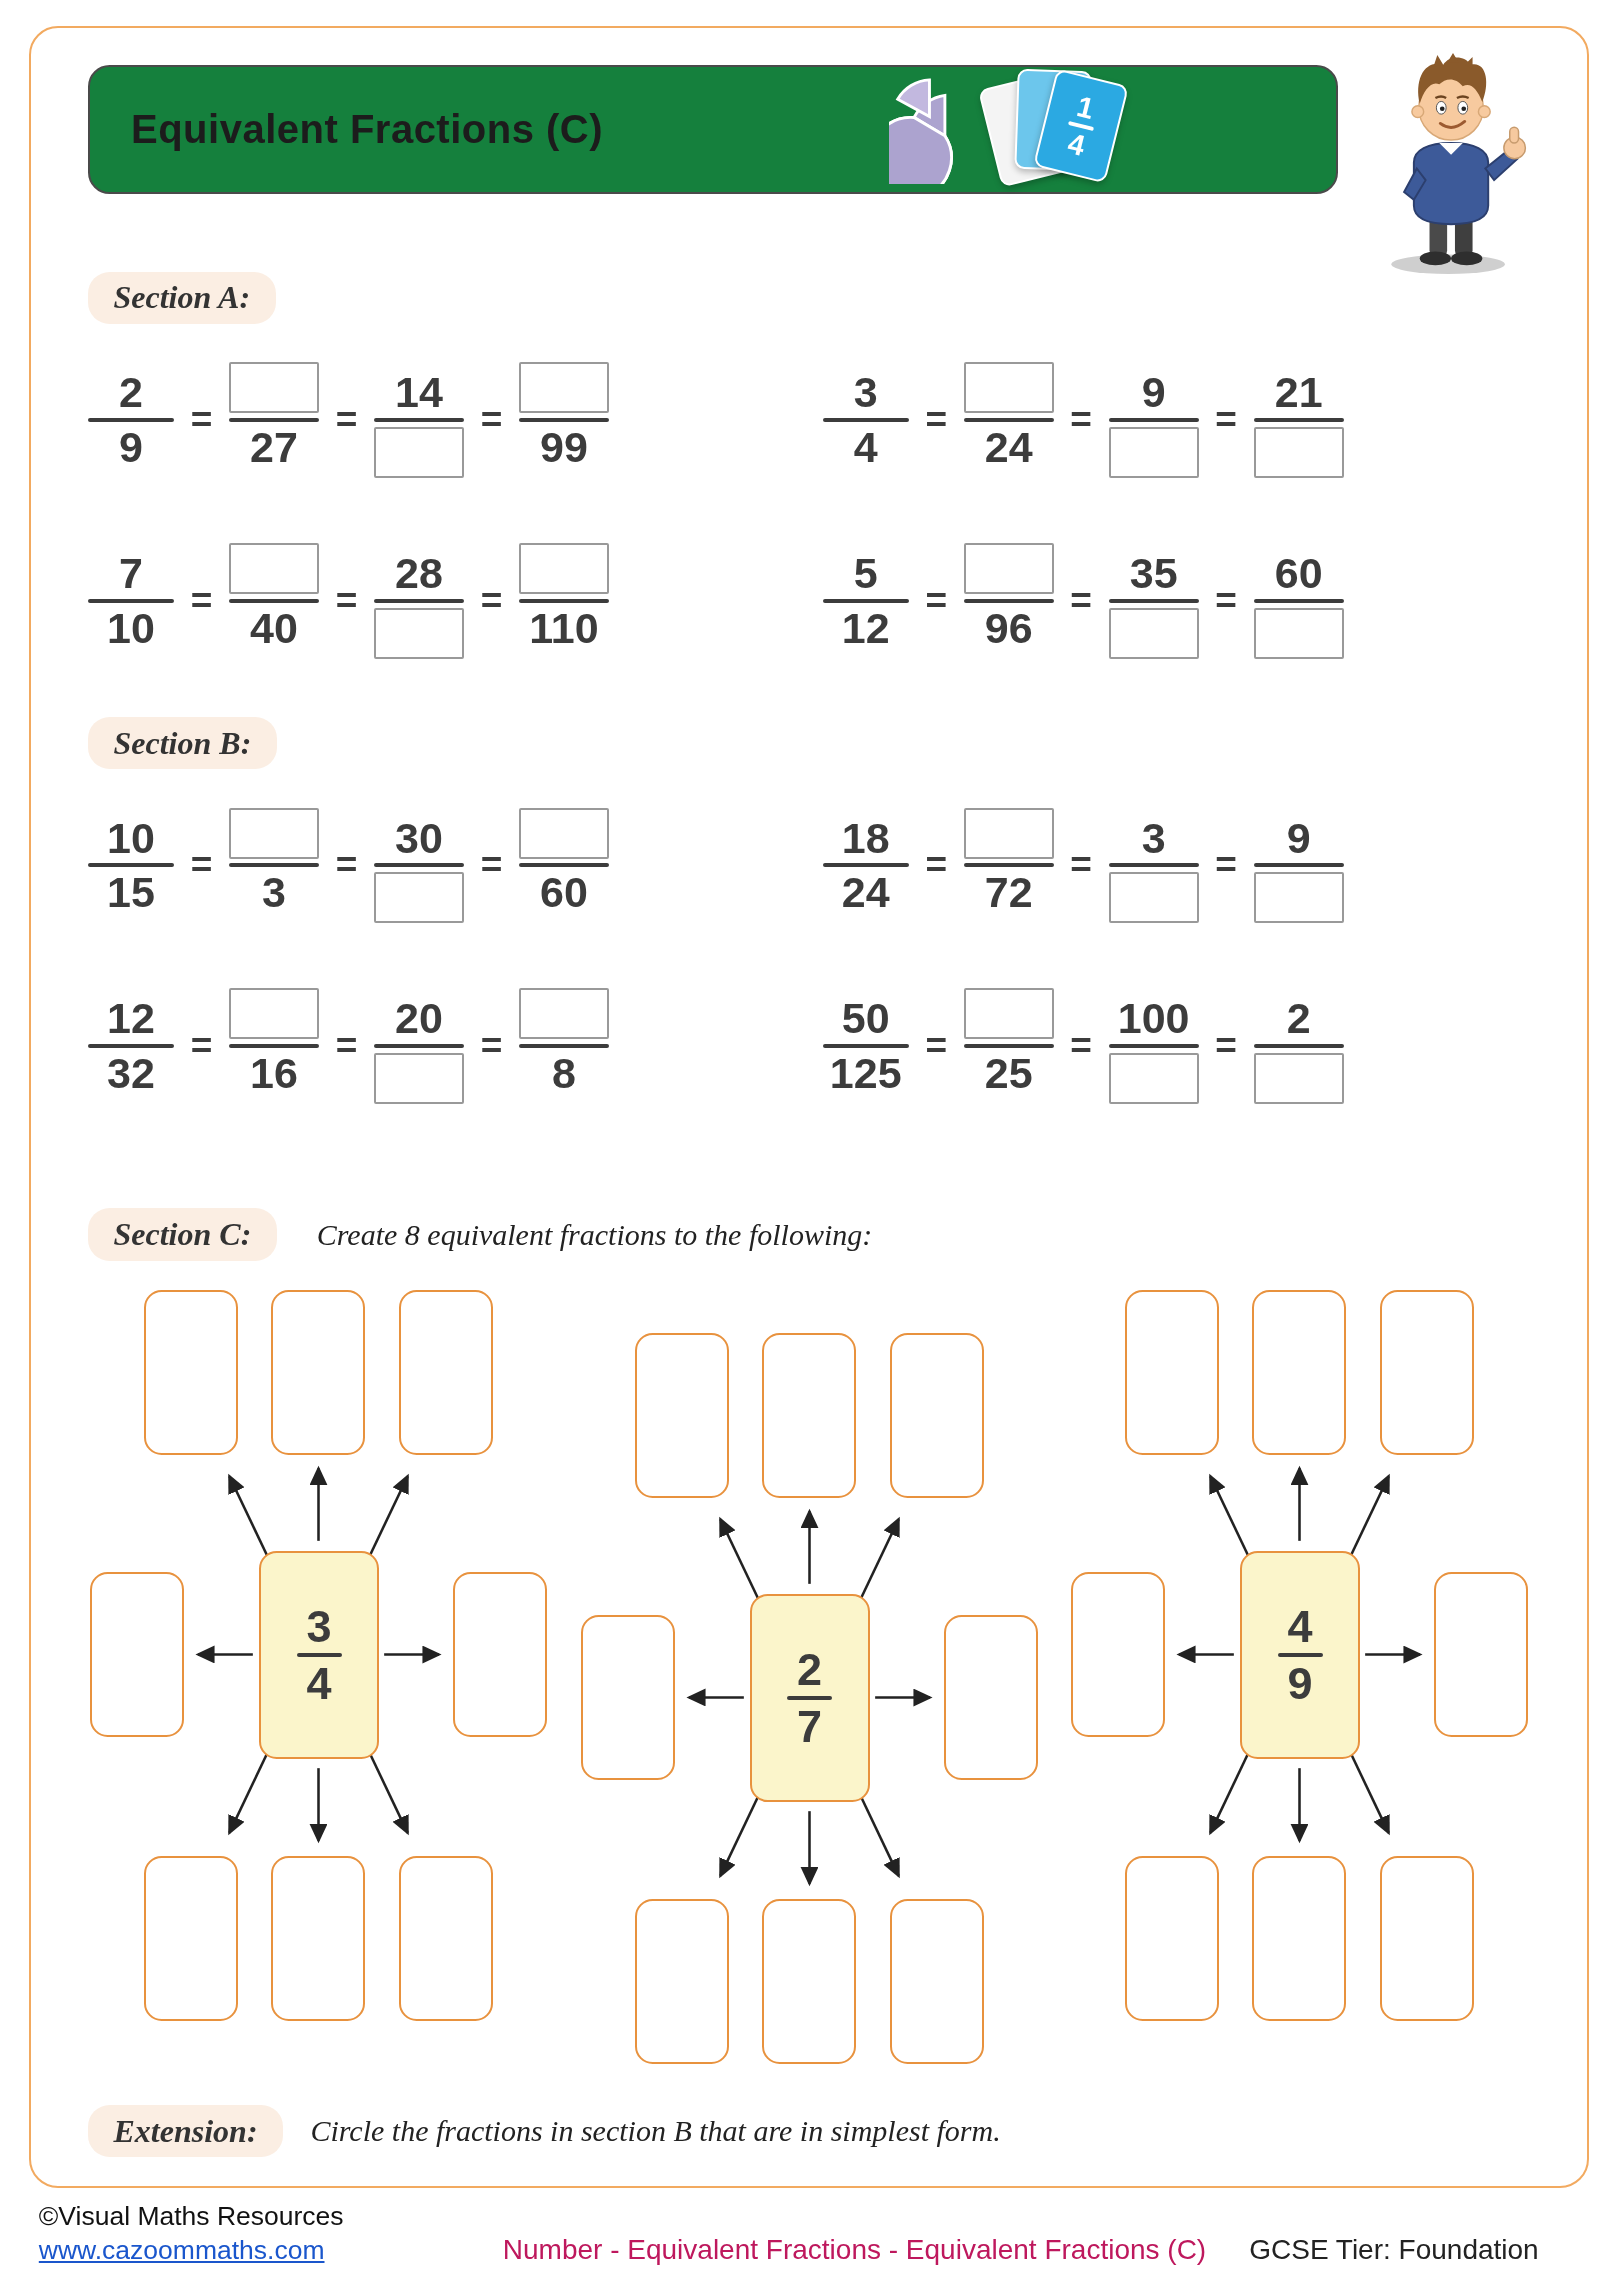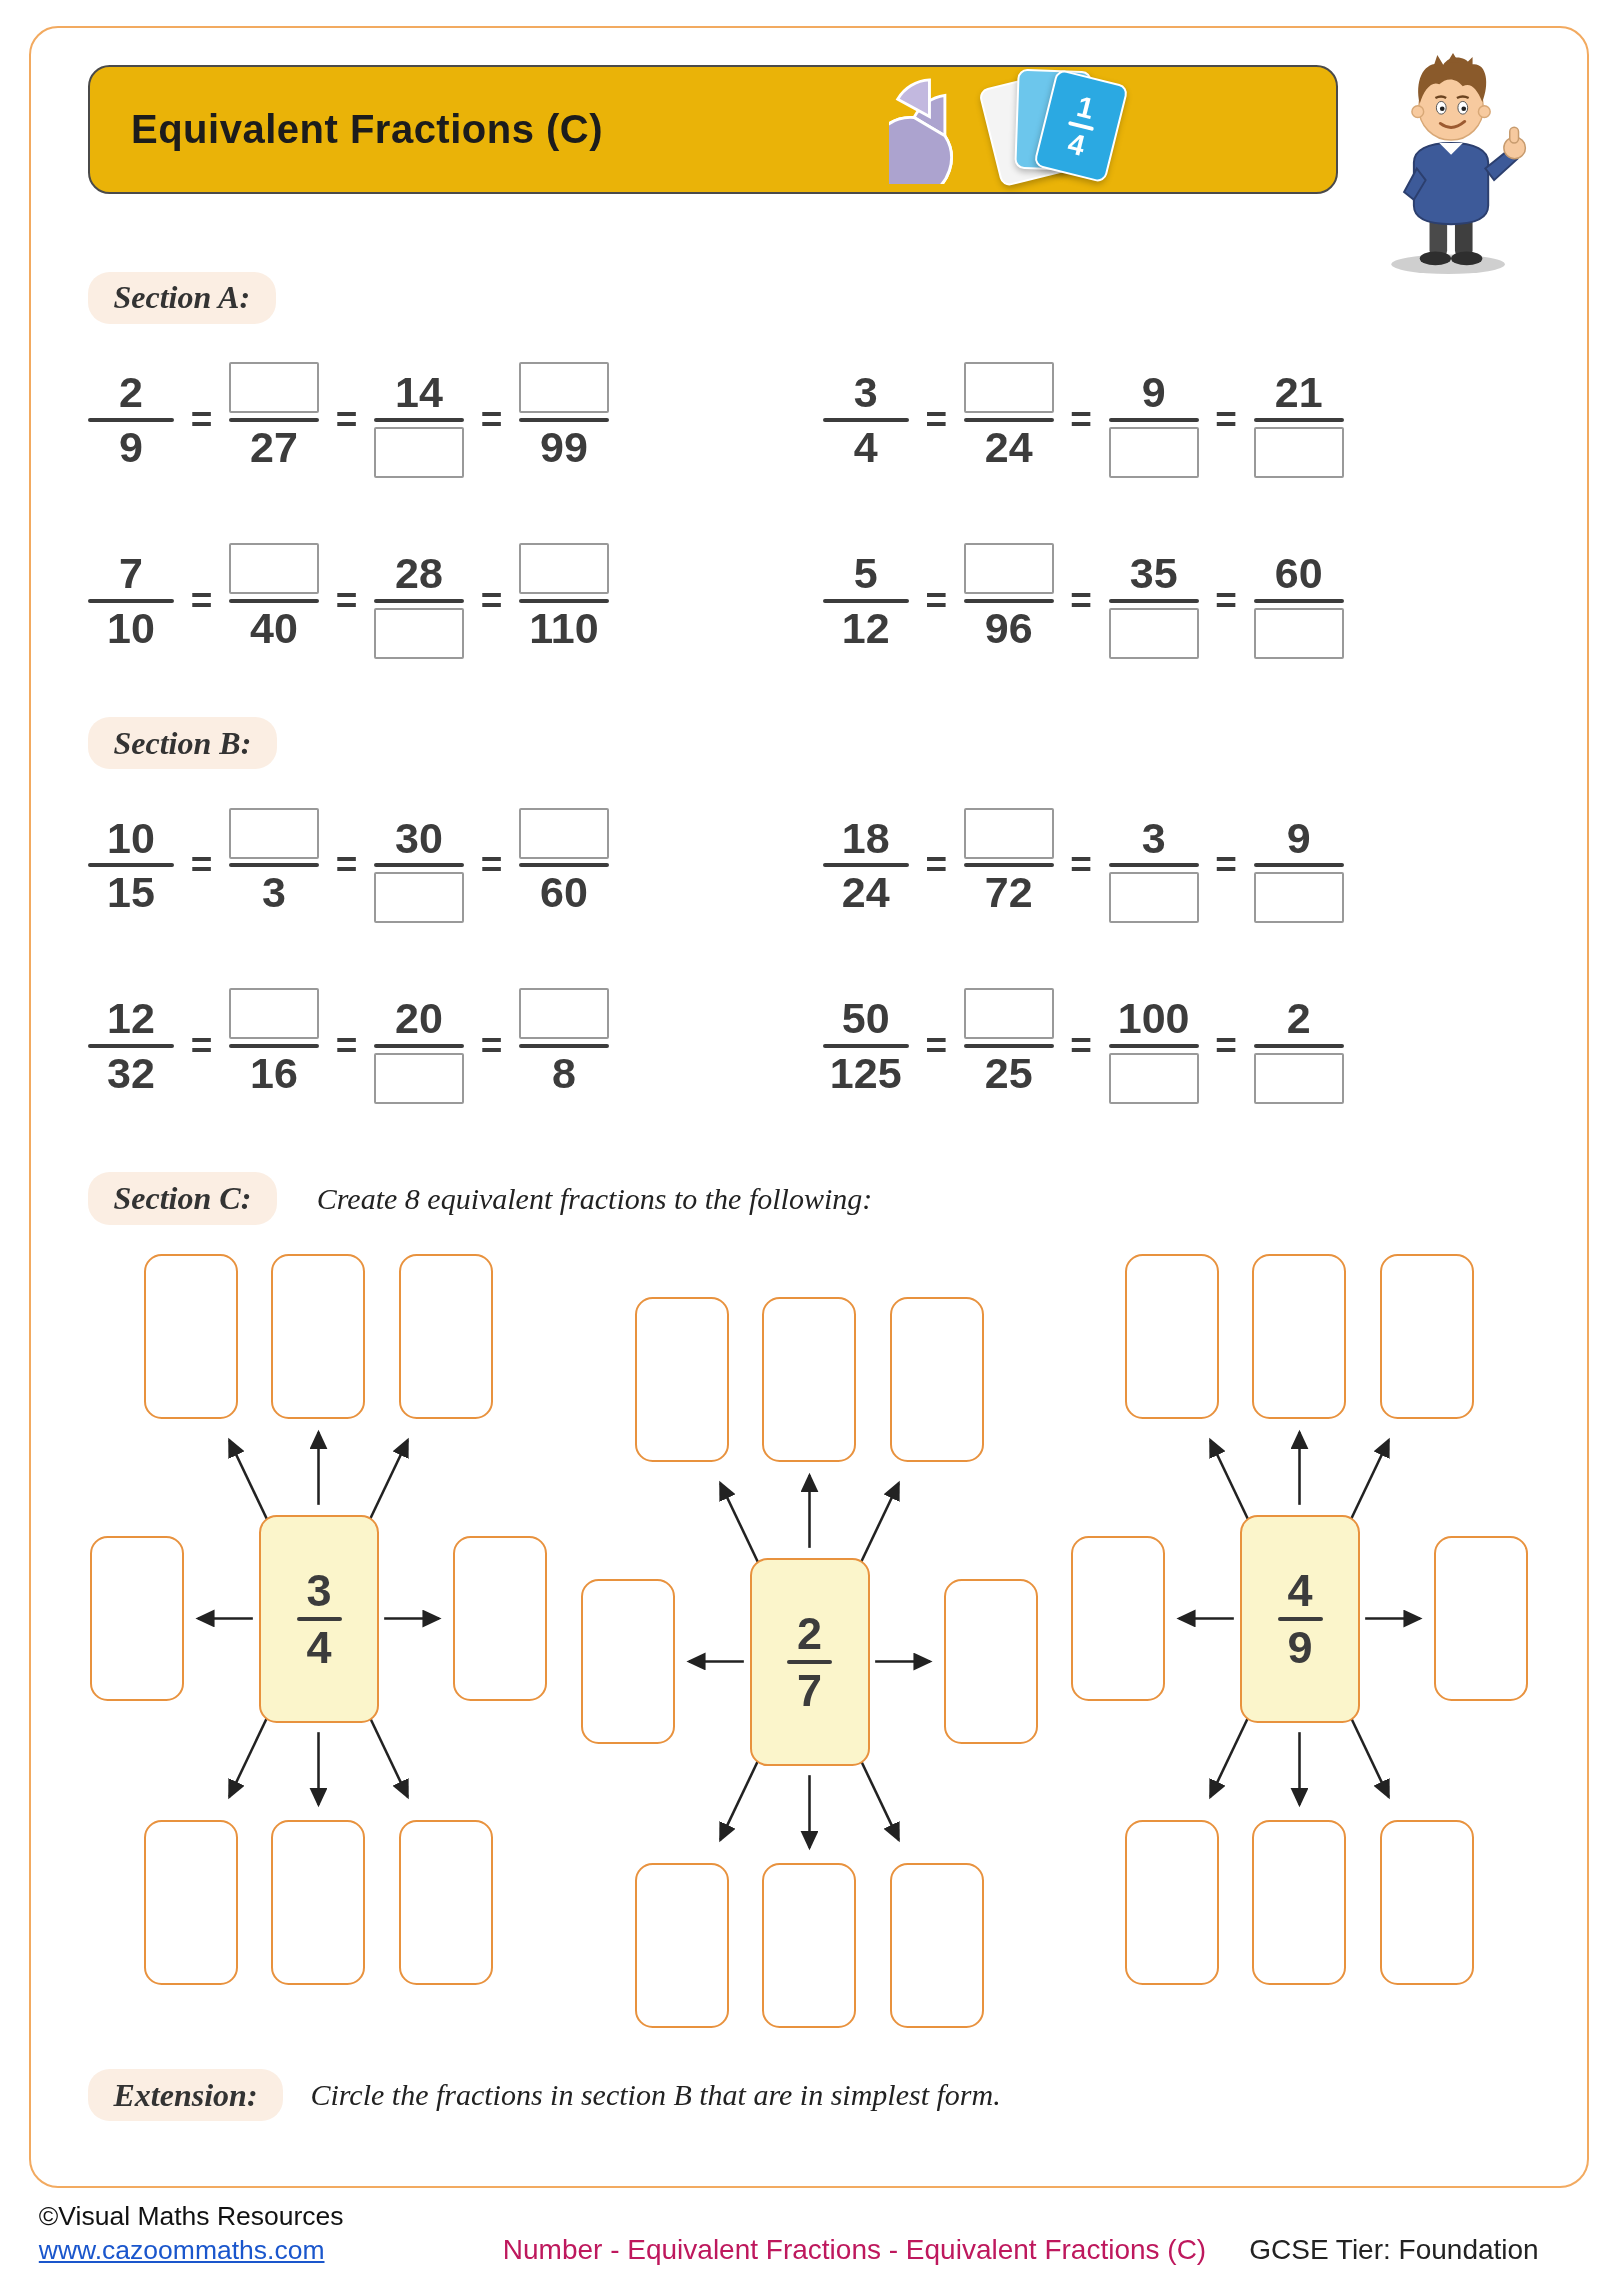--- a/index.html
+++ b/index.html
@@ -17,7 +17,7 @@
   .title-box{
     width:1250px;height:129px;border:2.9px solid #4A4A4A;border-radius:21.6px;
     box-sizing:border-box;display:flex;align-items:center;padding:0 41px;
-    background:#eab308;position:relative;
+    background:#15803d;position:relative;
   }
   .page-title{font-size:40px;font-weight:bold;color:#1c1c1c;letter-spacing:0.5px;}
   .pie-icon{position:absolute;right:341px;top:11.8px;width:106px;height:106px;}

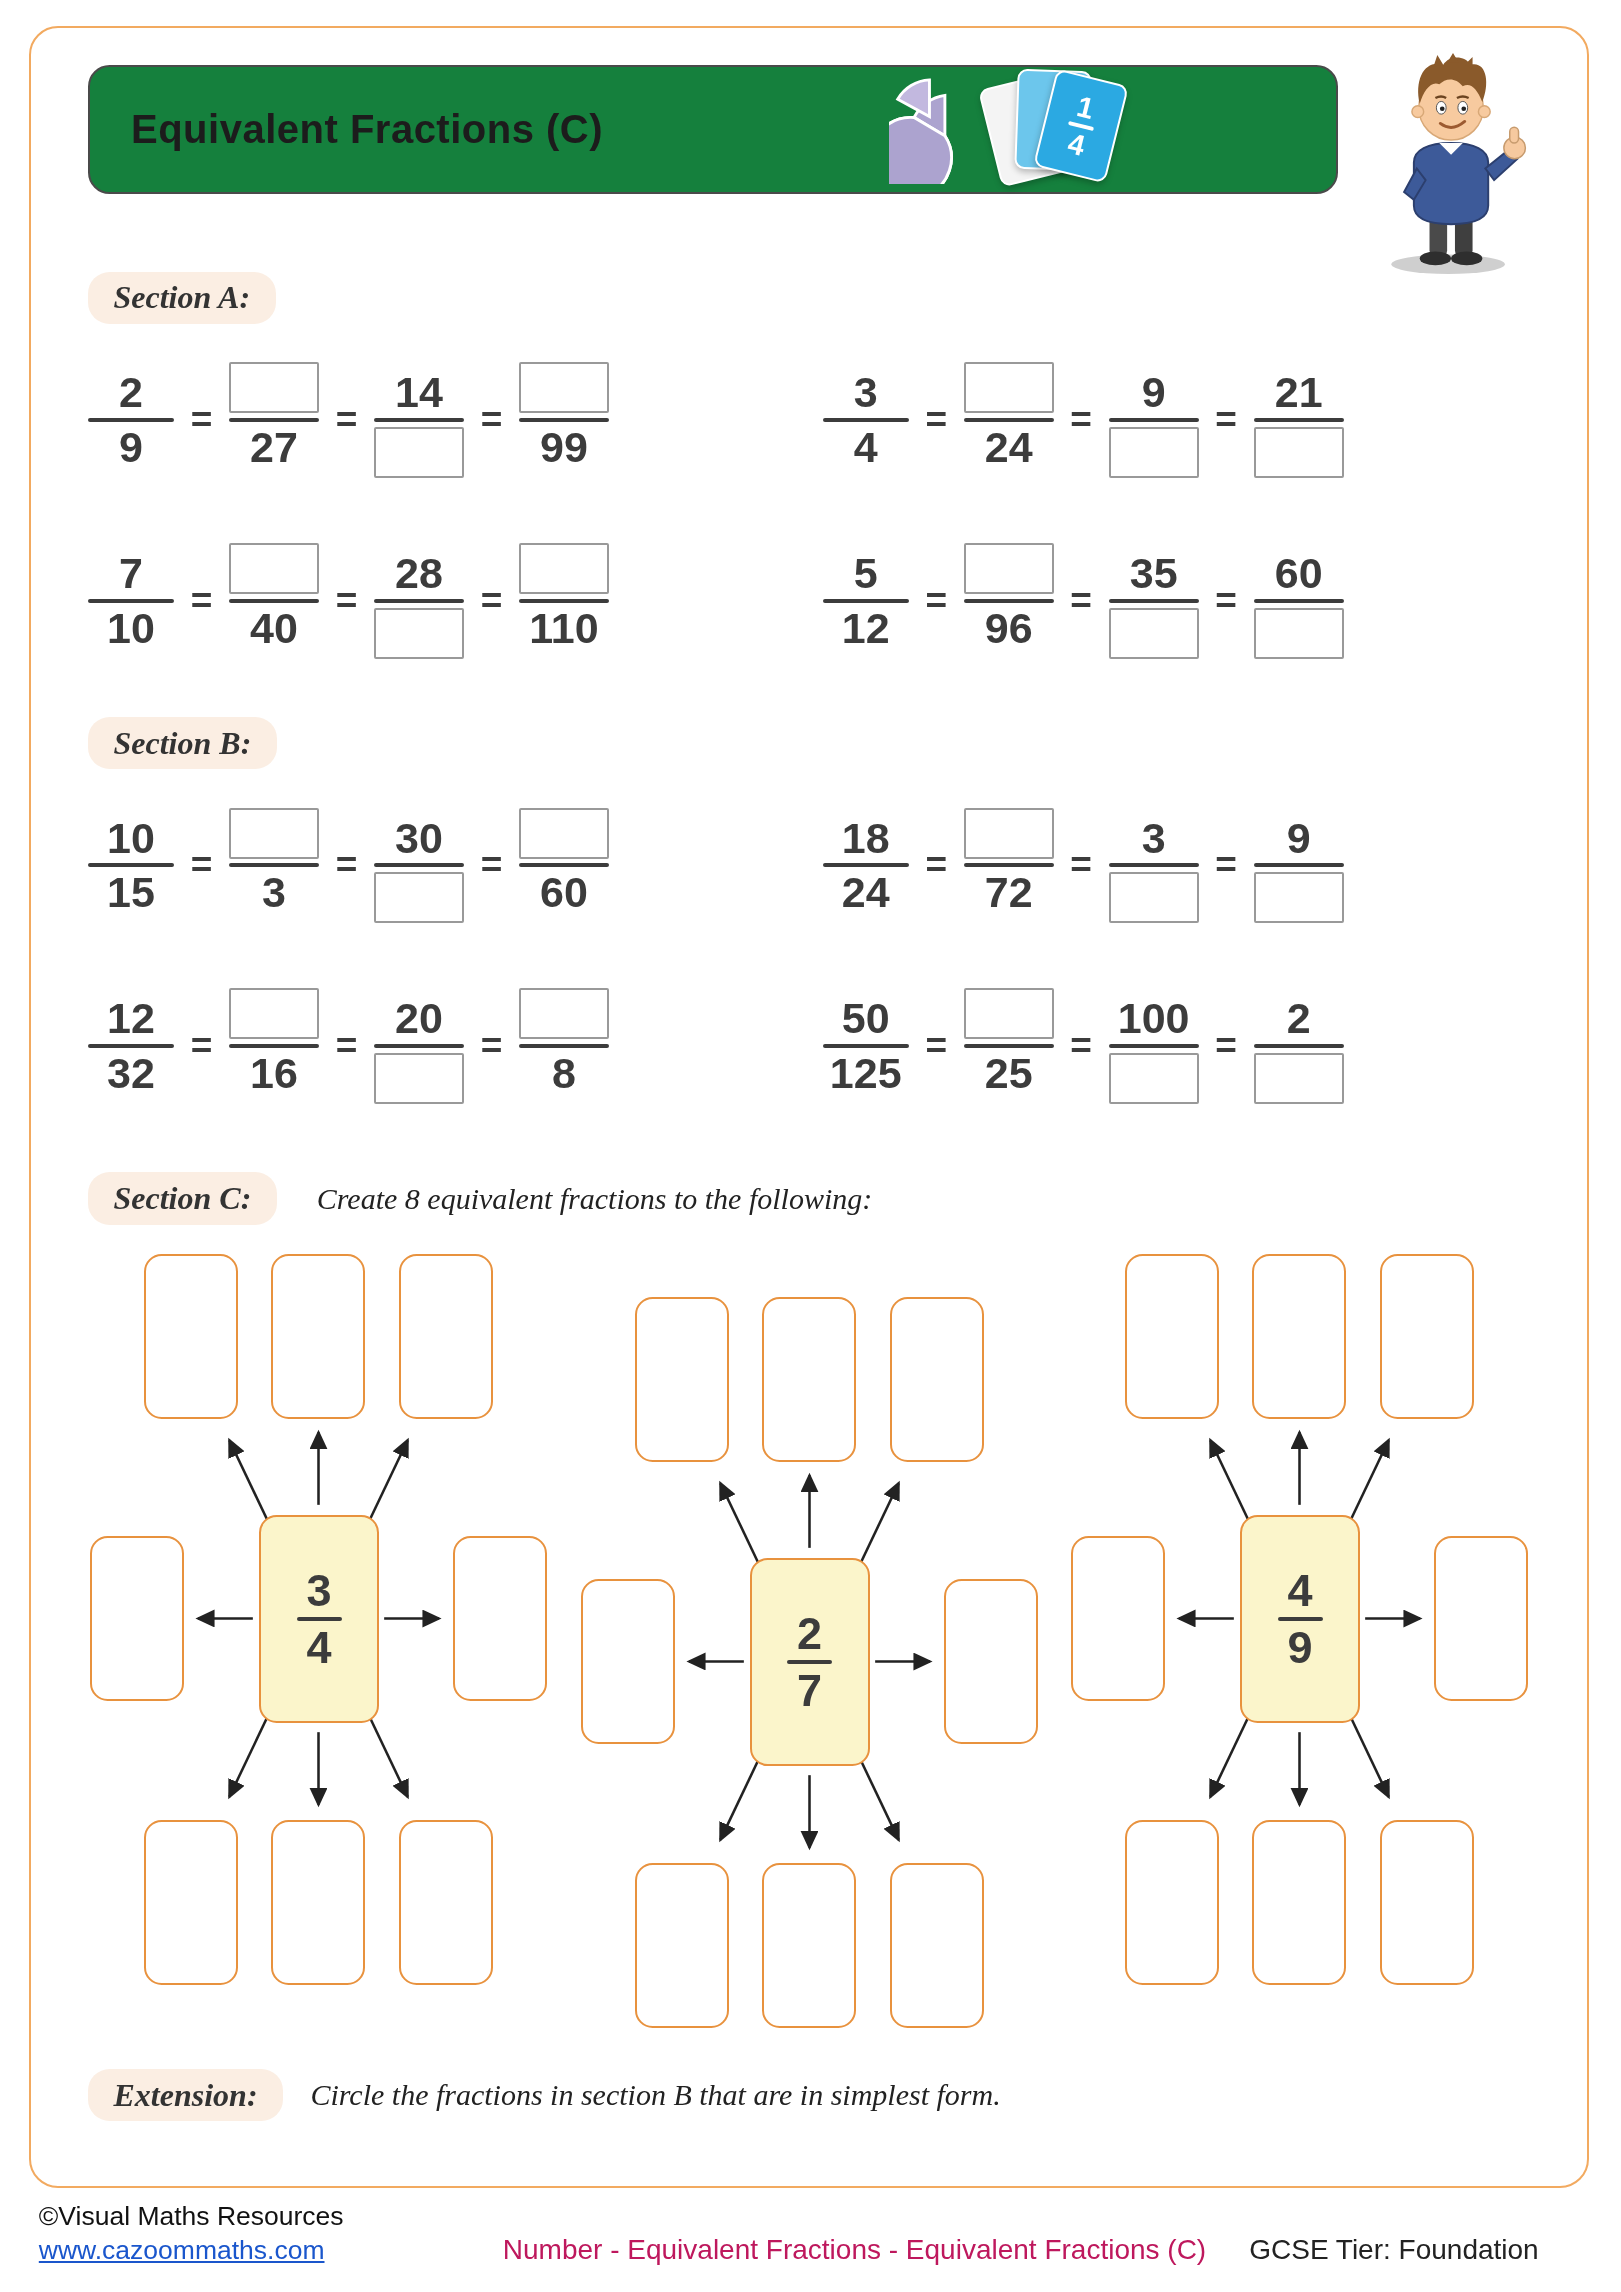--- a/index.html
+++ b/index.html
@@ -48,7 +48,7 @@
   }
   .sec-a{margin-top:33px;}
   .sec-b{margin-top:53px;align-items:center;}
-  .sec-c{margin-top:63px;gap:40px;}
+  .sec-c{margin-top:99px;gap:40px;}
   .sec-ext{margin-top:39px;}
   
   .chain-grid{display:grid;grid-template-columns:1fr 1fr;row-gap:55px;column-gap:27.4px;margin-top:33px;}

